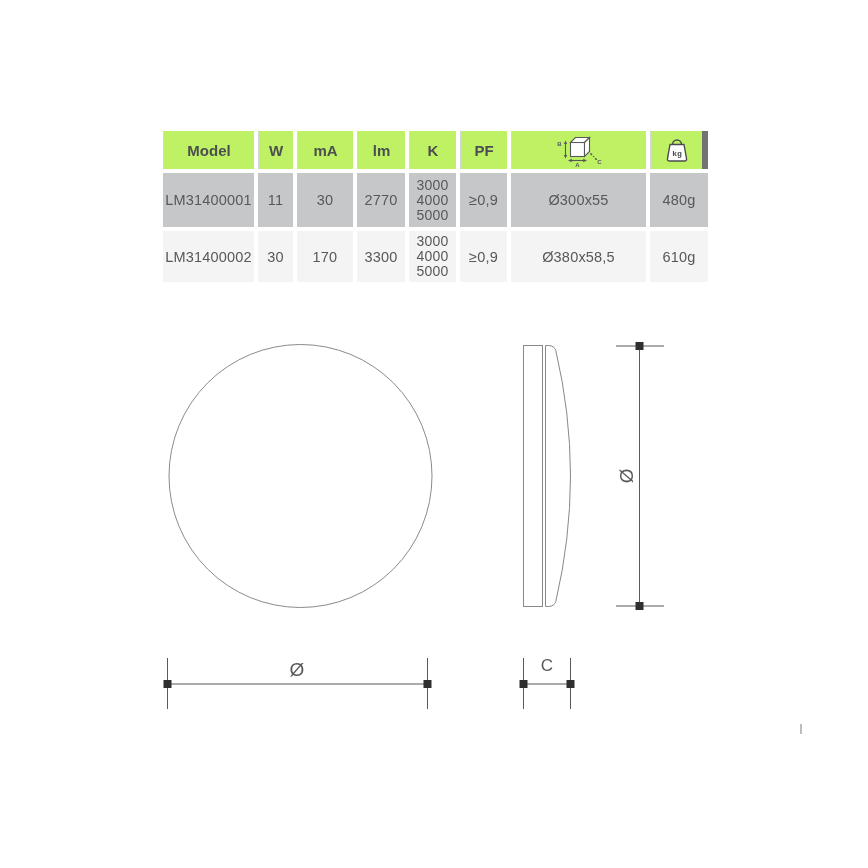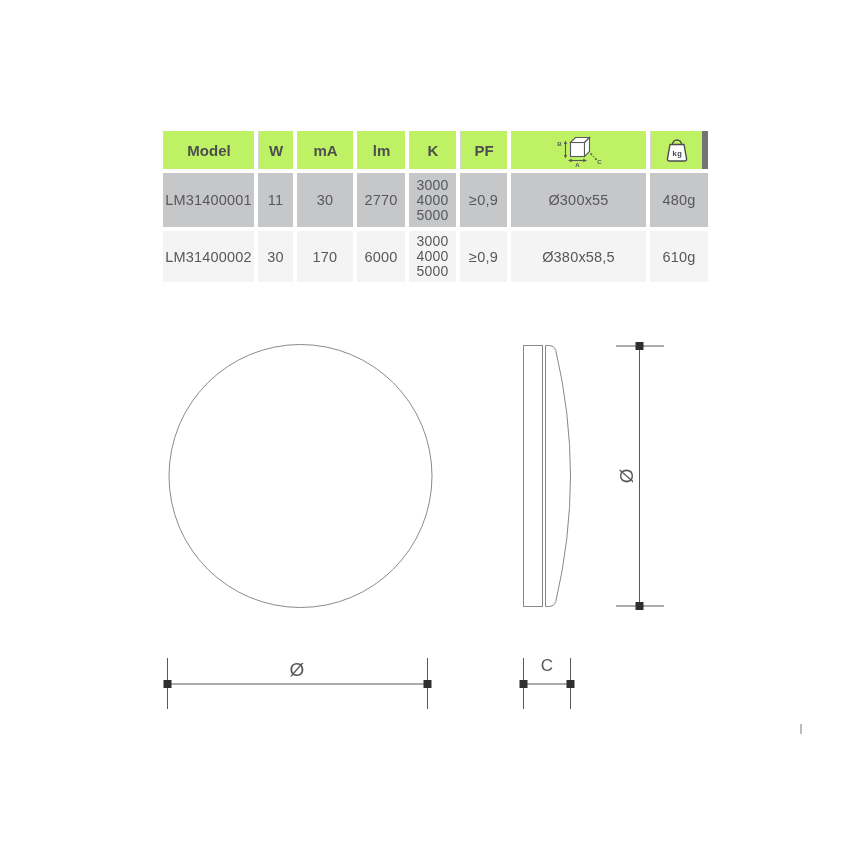--- a/index.html
+++ b/index.html
@@ -102,7 +102,7 @@
       <div class="td r2">LM31400002</div>
       <div class="td r2">30</div>
       <div class="td r2">170</div>
-      <div class="td r2">6000</div>
+      <div class="td r2">3300</div>
       <div class="td r2 k-cell">
         <span>3000</span>
         <span>4000</span>

